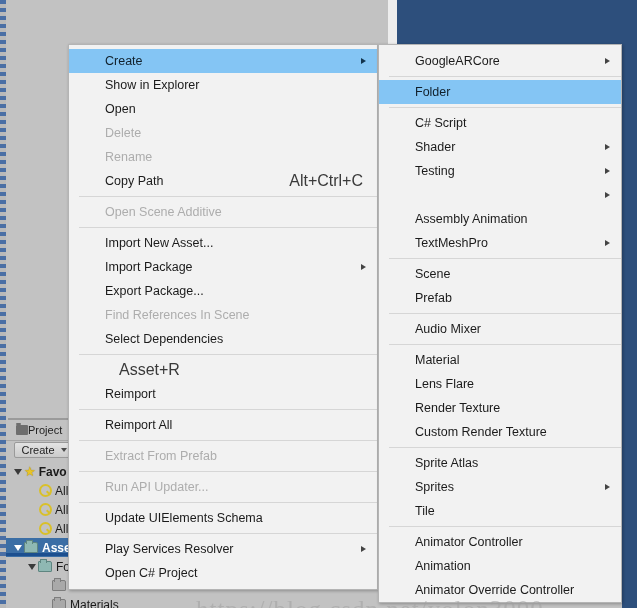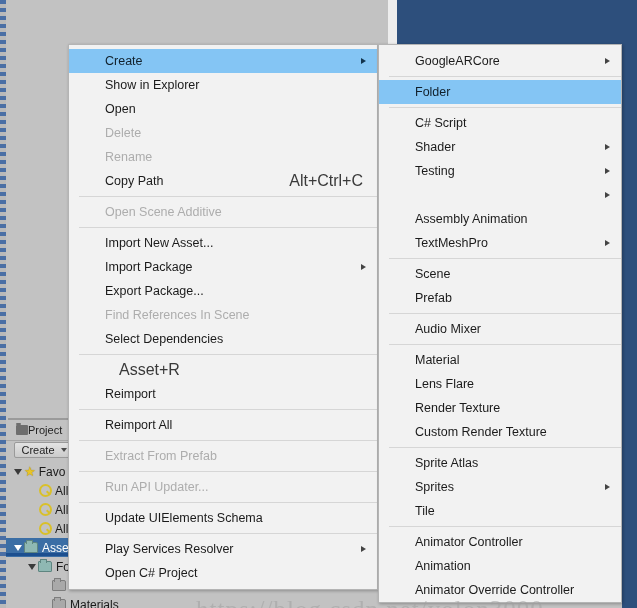--- a/index.html
+++ b/index.html
@@ -55,7 +55,7 @@
       border:2px solid #d9c02a; border-radius:50%; }
   .search-ico:after { content:""; position:absolute; left:8px; top:8px; width:5px; height:2px;
       background:#d9c02a; transform:rotate(42deg); }
-  .bold-lbl { font-weight:normal; }
+  .bold-lbl { font-weight:bold; }
   .sel-underline { position:absolute; left:6px; top:553px; width:392px; height:3px; background:#1c4f8f; }
 
   

